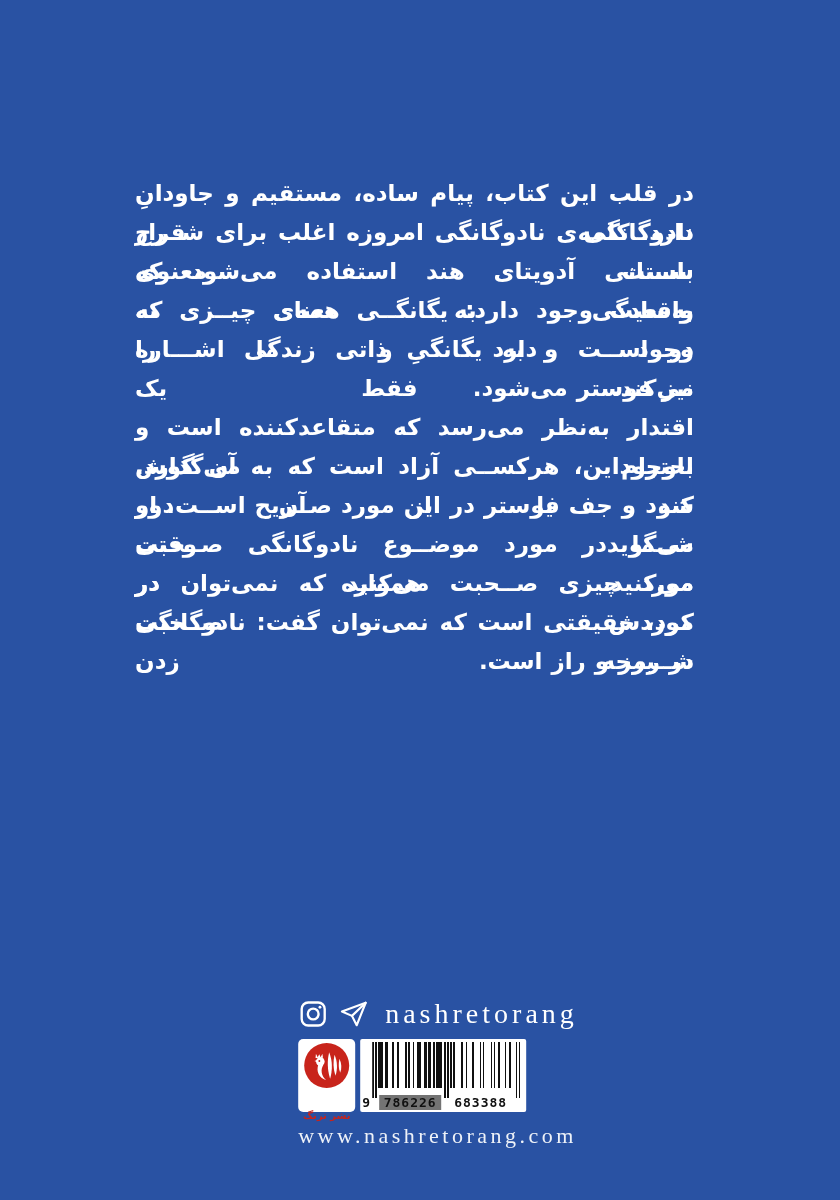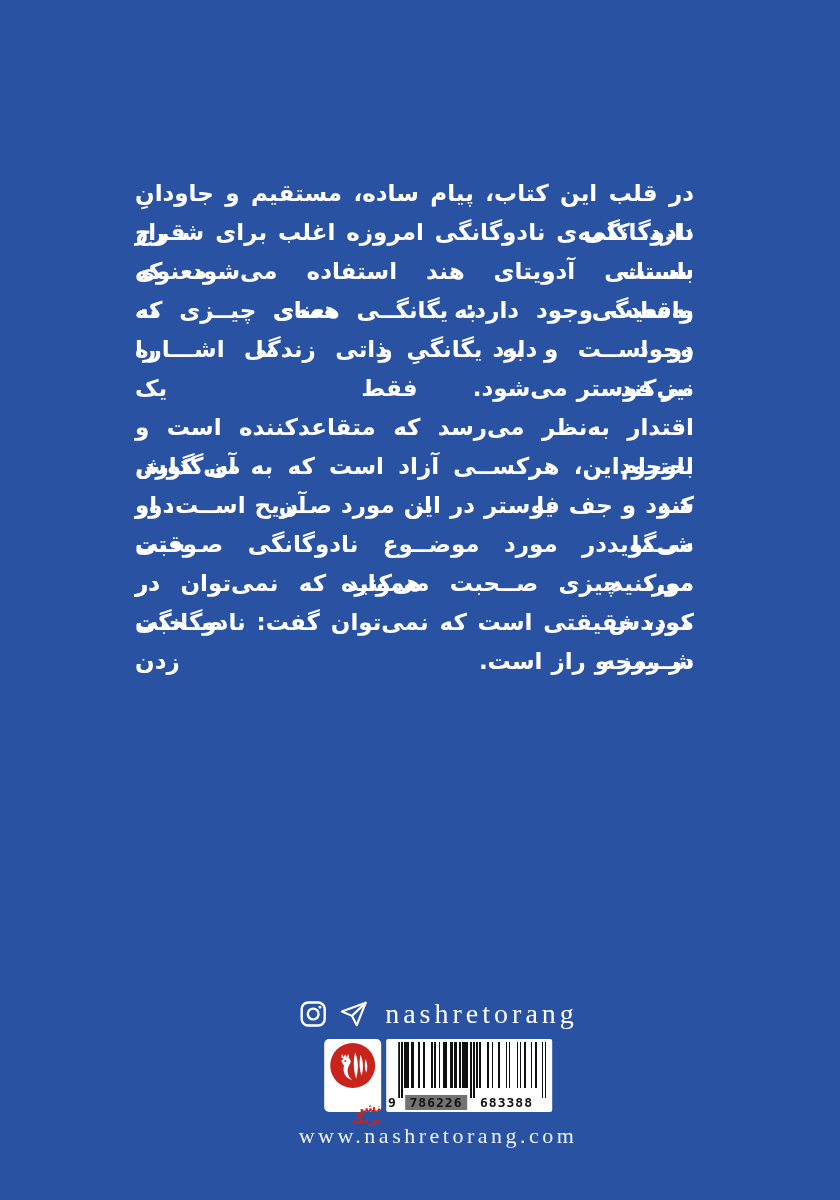--- a/index.html
+++ b/index.html
@@ -22,7 +22,7 @@
   
   .footer{
     position:absolute;top:996px;left:438px;transform:translateX(-50%);
-    display:flex;flex-direction:column;align-items:center;
+    display:flex;flex-direction:column;
   }
   .social-row{display:flex;align-items:center;gap:8px;height:36px;}
   .icon svg{display:block;}

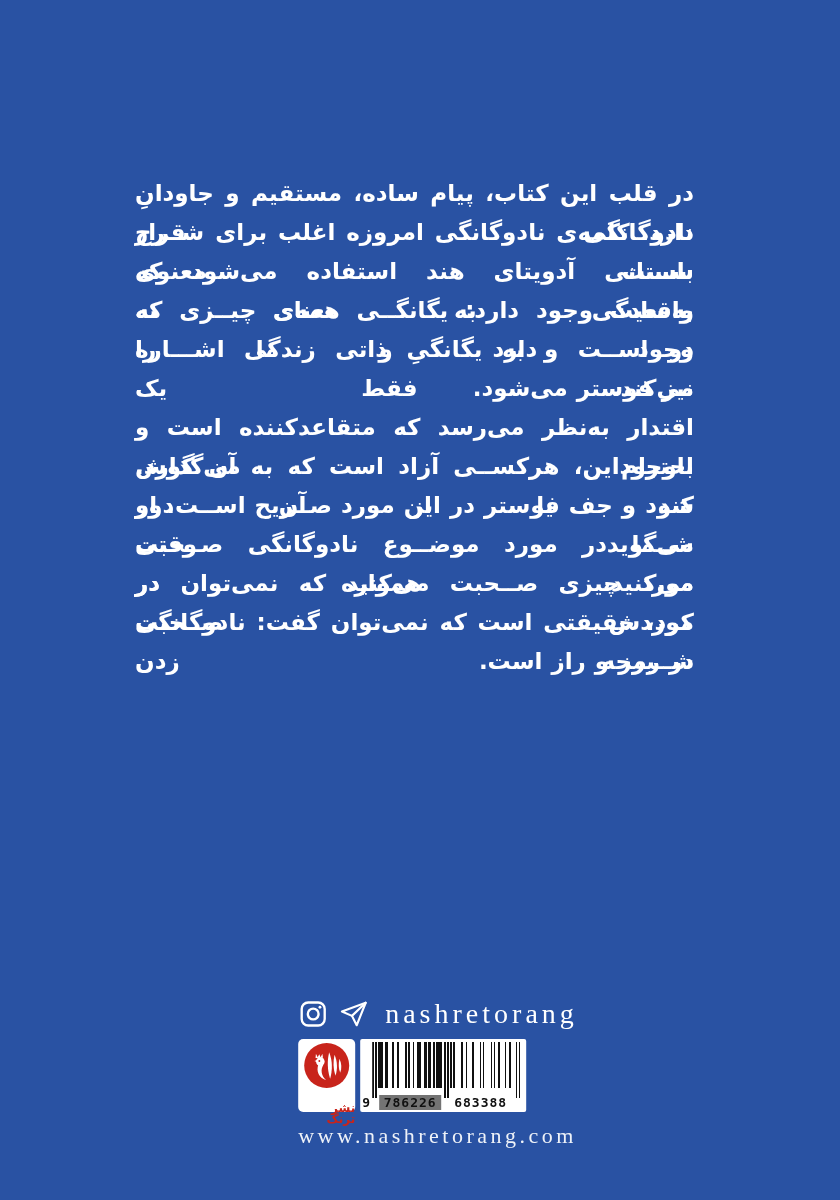--- a/index.html
+++ b/index.html
@@ -37,8 +37,8 @@
     padding-top:3px;box-sizing:border-box;
   }
   .pub-name{
-    font-size:12px;font-weight:bold;color:#c8241b;direction:rtl;
-    margin-top:10px;line-height:11px;
+    font-size:10px;font-weight:bold;color:#c8241b;direction:rtl;
+    margin-top:17px;line-height:11px;
   }
   .barcode-card{
     width:166px;height:73px;background:#ffffff;border-radius:2px;

